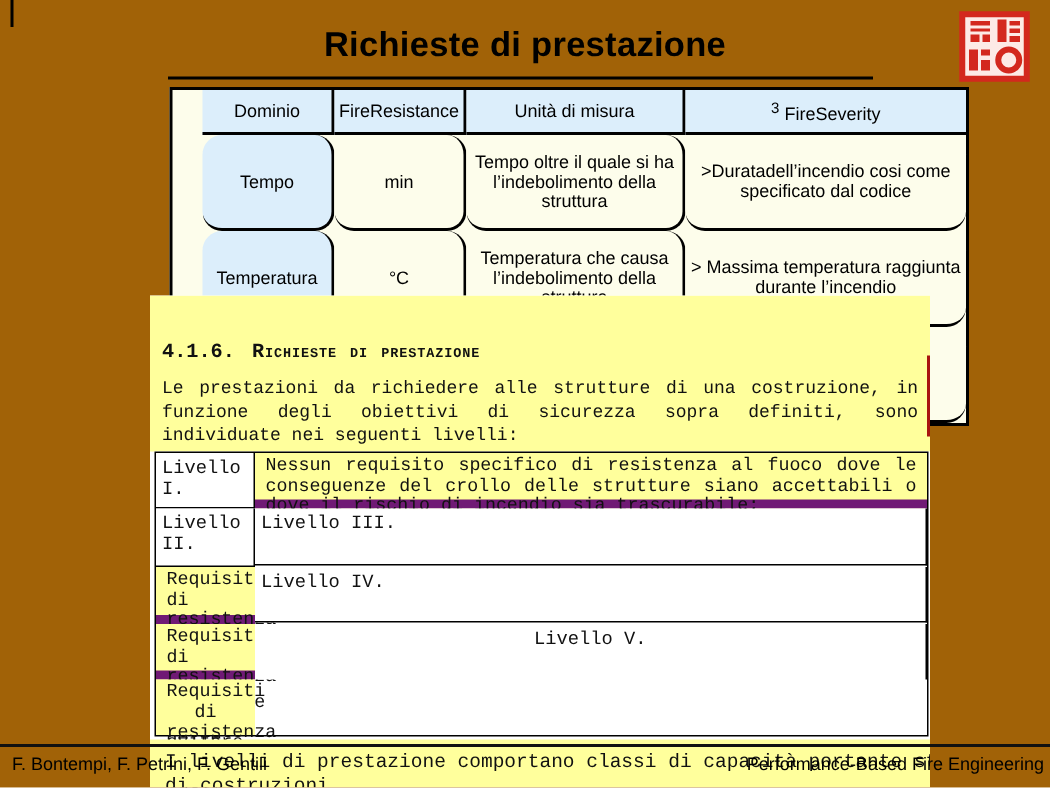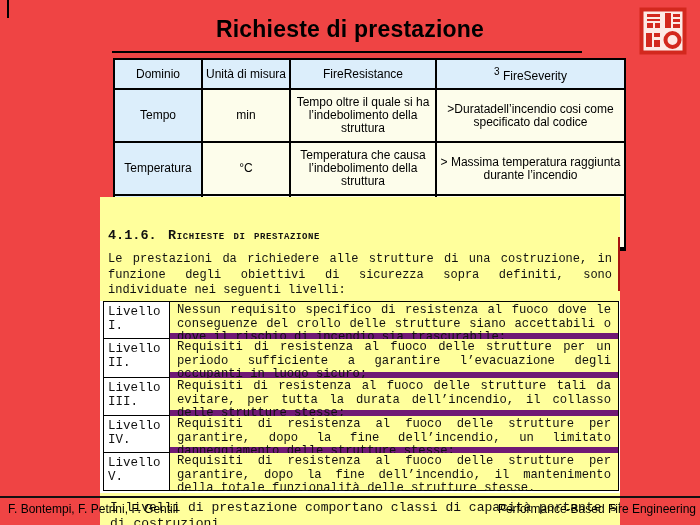--- a/index.html
+++ b/index.html
@@ -3,7 +3,7 @@
 <meta charset="utf-8">
 <style>
   html,body{margin:0;padding:0;background:#fff;}
-  .slide{position:relative;width:700px;height:525px;background:#ef4444;overflow:hidden;
+  .slide{position:relative;width:700px;height:525px;background:#a16207;overflow:hidden;
          font-family:"Liberation Sans",sans-serif;color:#000;}
 
   

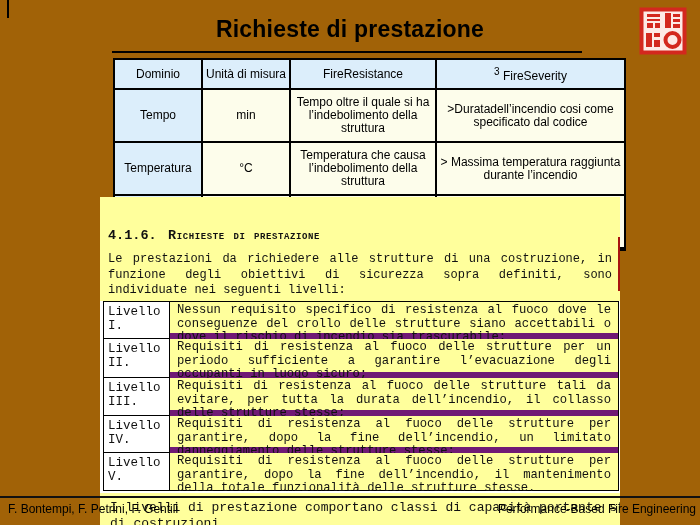--- a/index.html
+++ b/index.html
@@ -18,7 +18,7 @@
   
   .maintbl{position:absolute;left:113px;top:58px;width:509px;border:2px solid #000;
            display:grid;grid-template-columns:88px 88px 146px 1fr;
-           grid-auto-rows:min-content;background:#fdfdeb;font-size:12px;line-height:13px;}
+           grid-auto-rows:min-content;background:#fdfdeb;font-size:12px;line-height:13px;padding-left:20px;}
   .maintbl .cell{border-right:2px solid #000;border-bottom:2px solid #000;
                  display:flex;align-items:center;justify-content:center;text-align:center;
                  padding:2px 3px;box-sizing:border-box;background:#fdfdeb;}

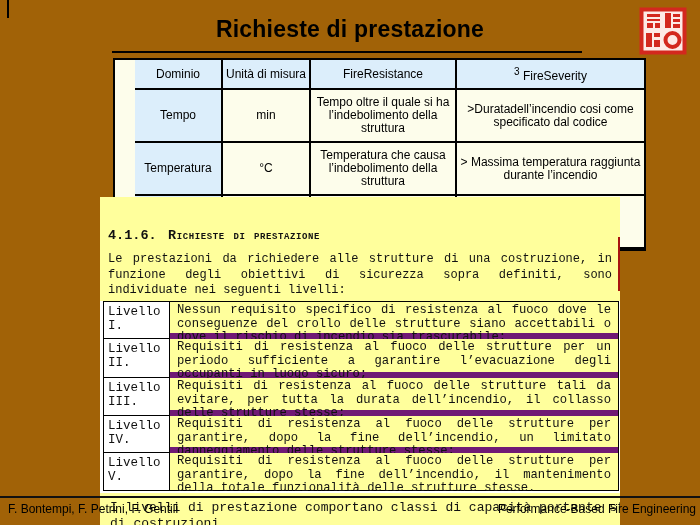--- a/index.html
+++ b/index.html
@@ -87,8 +87,8 @@
 
   <div class="maintbl">
     <div class="cell hrow blue nowrap">Dominio</div>
+    <div class="cell hrow blue nowrap">FireResistance</div>
     <div class="cell hrow blue nowrap">Unità di misura</div>
-    <div class="cell hrow blue nowrap">FireResistance</div>
     <div class="cell hrow blue last nowrap">
       <span><sup>3</sup>&nbsp;<span>FireSeverity</span></span>
     </div>

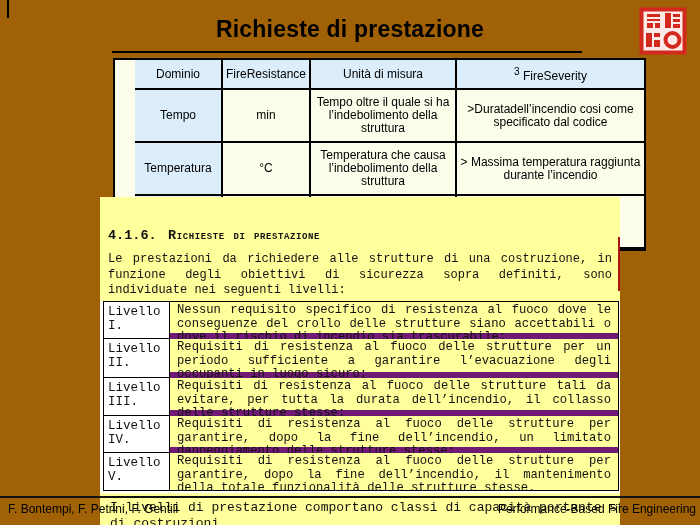--- a/index.html
+++ b/index.html
@@ -25,7 +25,7 @@
   .maintbl .cell.last{border-right:none;}
   .maintbl .blue{background:#dceefb;}
   .maintbl .hrow{height:30px;}
-  .maintbl .drow{height:53px;}
+  .maintbl .drow{height:64px;border-radius:13px;}
   .nowrap{white-space:nowrap;}
 
   

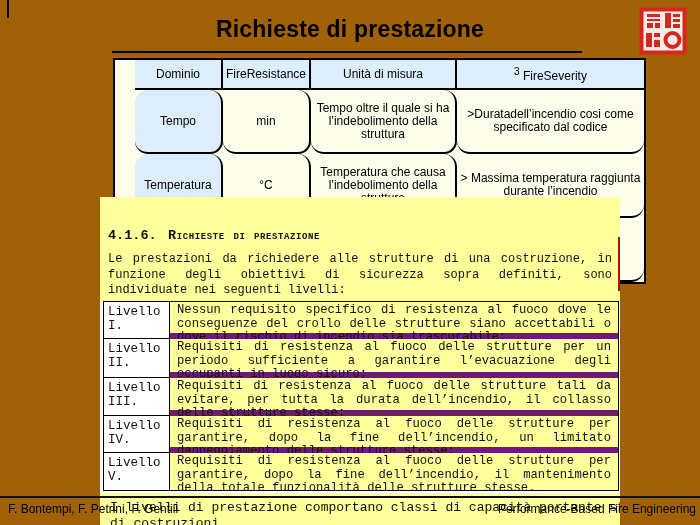--- a/index.html
+++ b/index.html
@@ -120,7 +120,6 @@
       <div class="lcell r1">Livello I.</div>
       <div class="rcell r1">Nessun requisito specifico di resistenza al fuoco dove le conseguenze del crollo delle strutture siano accettabili o dove il rischio di incendio sia trascurabile;</div>
       <div class="lcell r2">Livello II.</div>
-      <div class="rcell r2">Requisiti di resistenza al fuoco delle strutture per un periodo sufficiente a garantire l’evacuazione degli occupanti in luogo sicuro;</div>
       <div class="lcell r3">Livello III.</div>
       <div class="rcell r3">Requisiti di resistenza al fuoco delle strutture tali da evitare, per tutta la durata dell’incendio, il collasso delle strutture stesse;</div>
       <div class="lcell r4">Livello IV.</div>

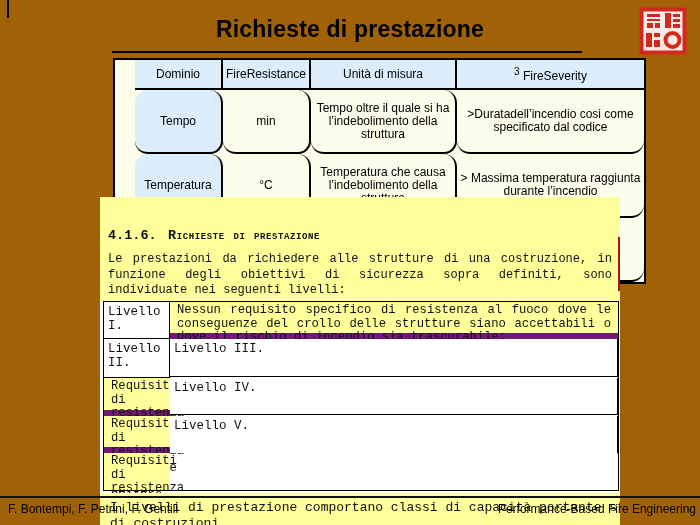--- a/index.html
+++ b/index.html
@@ -45,7 +45,7 @@
                  font-size:12.2px;line-height:13.6px;text-align:justify;box-sizing:border-box;}
   .doctbl .r1{height:37px;}.doctbl .r2{height:39px;}.doctbl .r3{height:38px;}
   .doctbl .r4{height:37px;}.doctbl .r5{height:37px;}
-  .doctbl .lastrow{border-bottom:none;}
+  .doctbl .lastrow{border-bottom:none;text-align:center;}
   .doc-close{position:absolute;left:0;top:296px;width:520px;height:32px;background:#ffff9c;}
   .doc-close-l1{position:absolute;left:10px;top:304px;width:505px;font-size:13px;
                 line-height:14px;text-align:justify;white-space:nowrap;}

